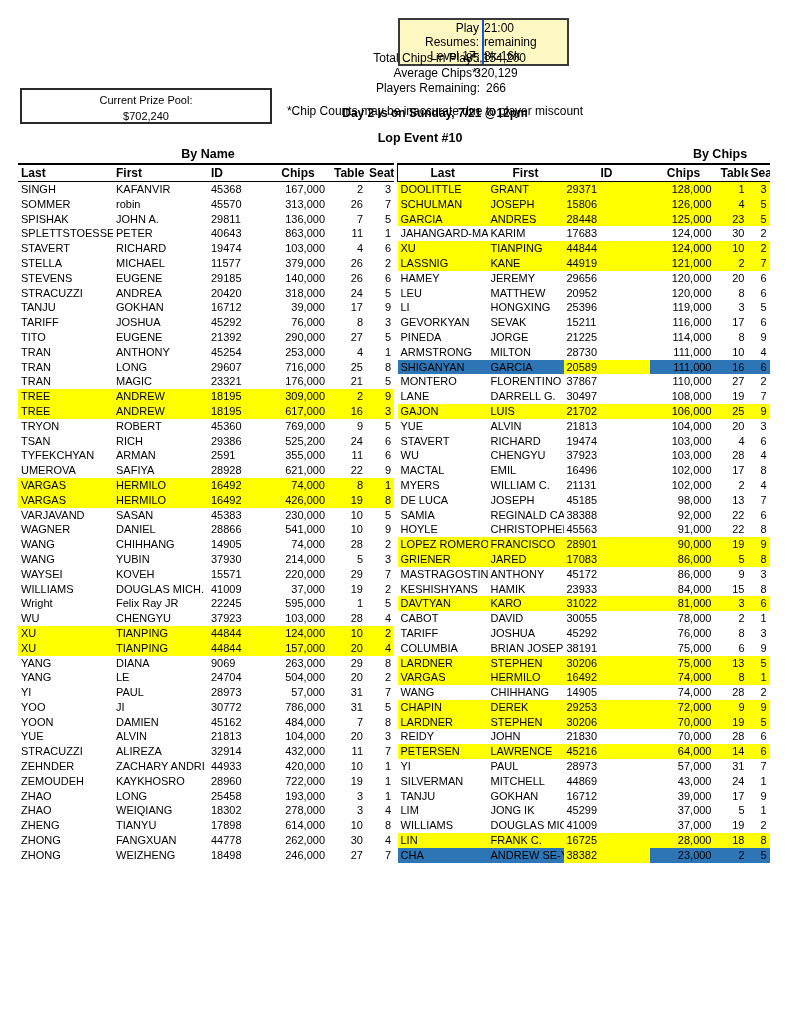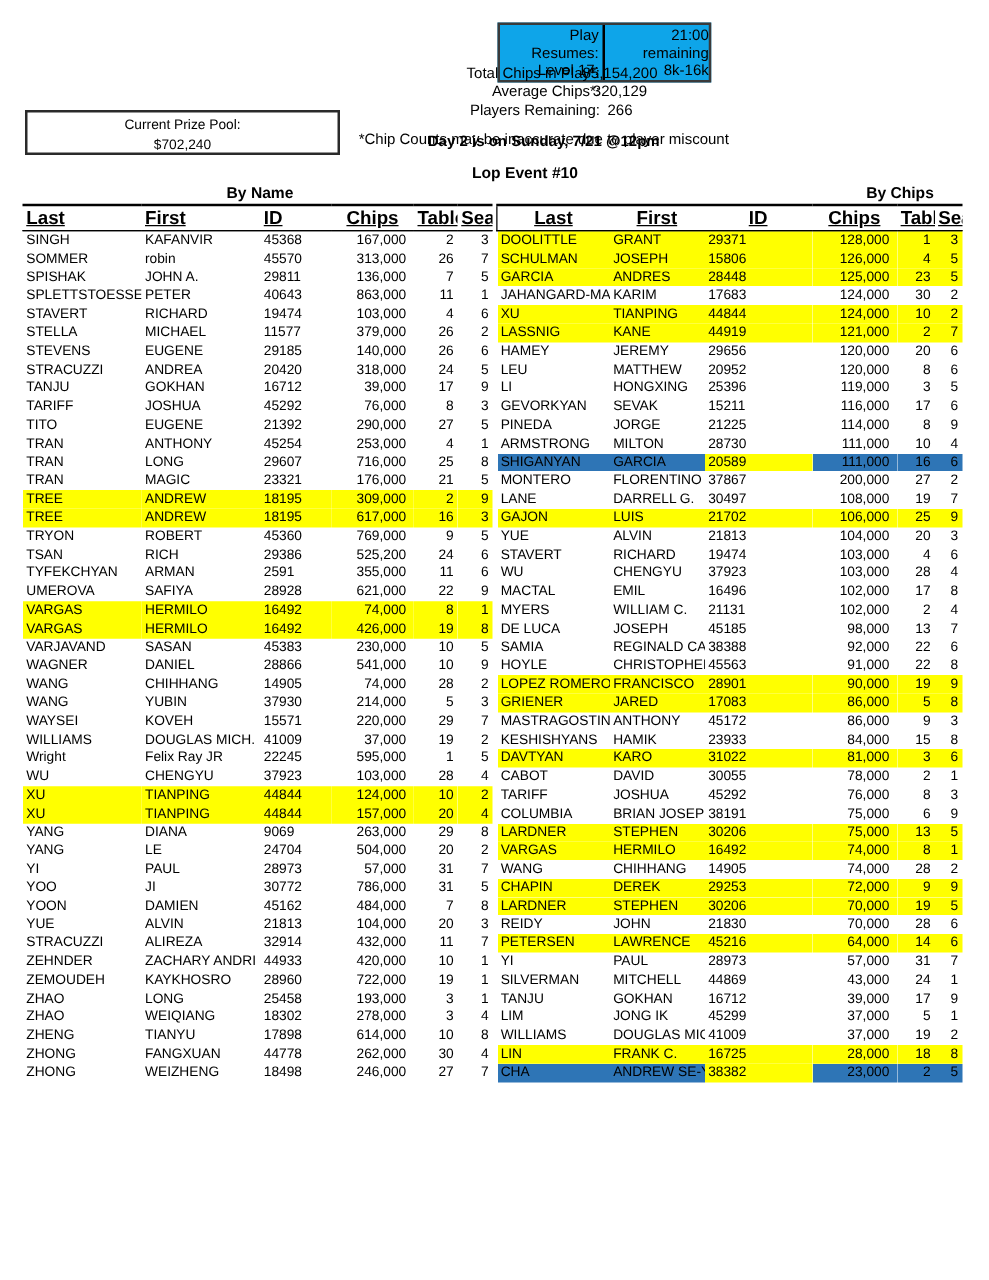--- a/index.html
+++ b/index.html
@@ -14,7 +14,7 @@
   
   .resume-box{
     left:398px;top:18px;width:167px;border:2px solid #3a3a3a;
-    display:flex;font-size:12px;line-height:14px;background:#0ea5e9;
+    display:flex;font-size:12px;line-height:14px;background:#fef9c3;
   }
   .resume-labels{width:82px;text-align:right;padding:1px 3px 1px 0;box-sizing:border-box;}
   .resume-values{flex:1;text-align:right;border-left:2px solid #000000;padding:1px 0;}

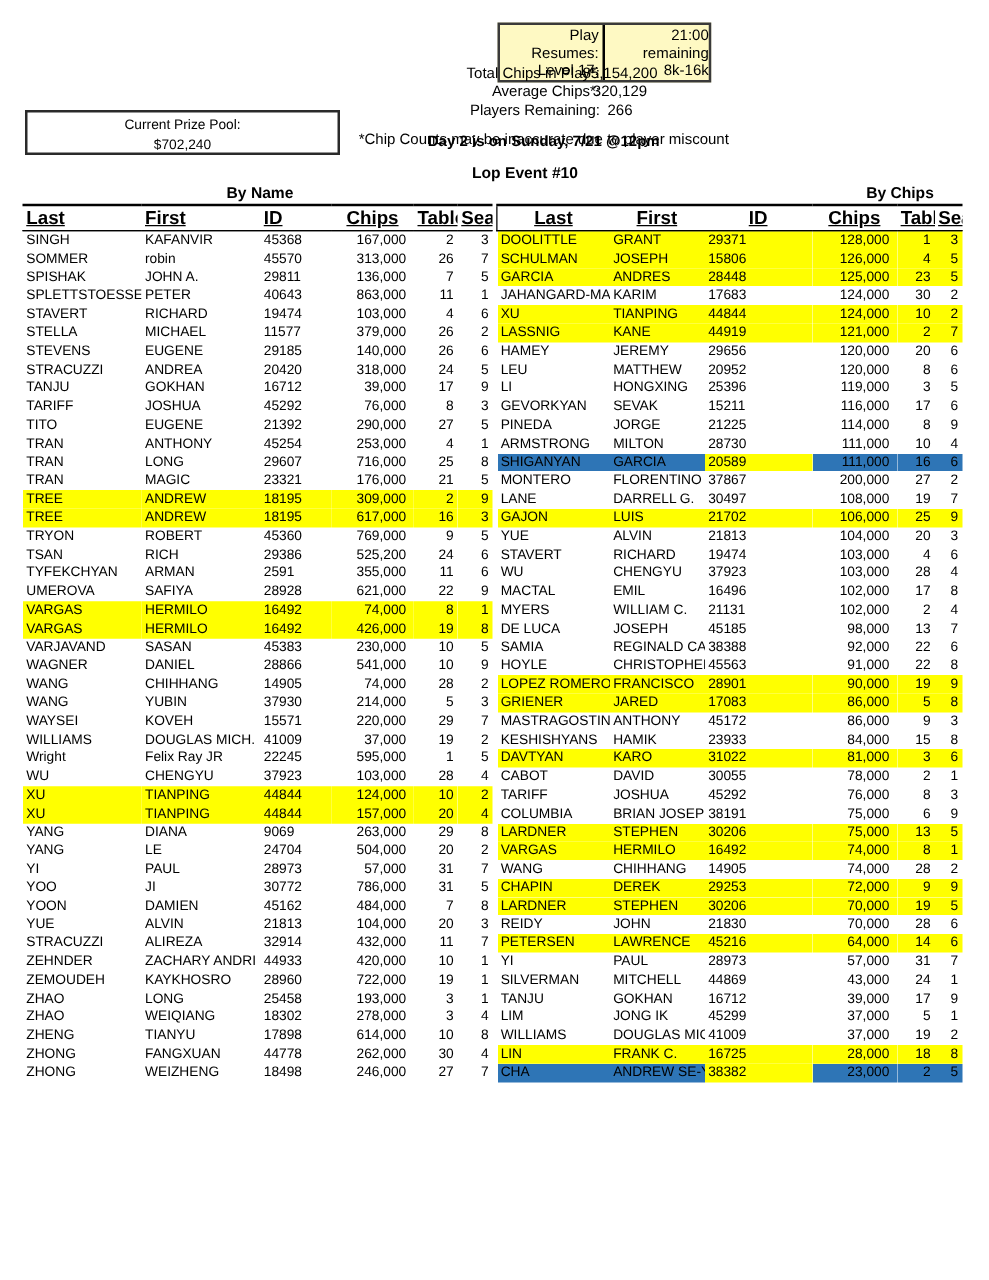--- a/index.html
+++ b/index.html
@@ -17,7 +17,7 @@
     display:flex;font-size:12px;line-height:14px;background:#fef9c3;
   }
   .resume-labels{width:82px;text-align:right;padding:1px 3px 1px 0;box-sizing:border-box;}
-  .resume-values{flex:1;text-align:right;border-left:2px solid #000000;padding:1px 0;}
+  .resume-values{flex:1;text-align:left;border-left:2px solid #1d4ed8;padding:1px 0;}
 
   
   .stat-label{width:180px;text-align:right;font-size:12px;}

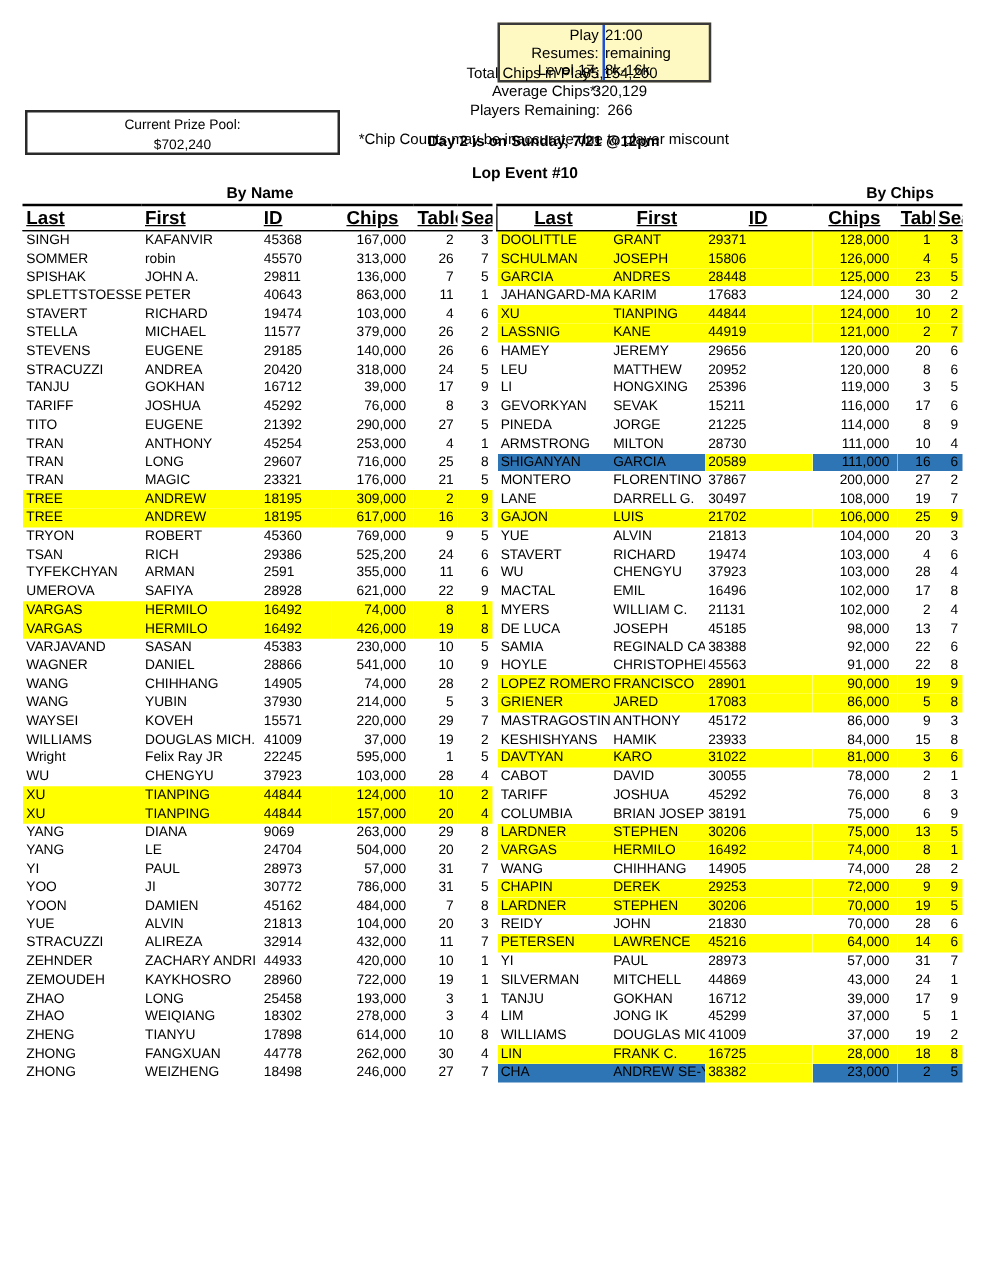--- a/index.html
+++ b/index.html
@@ -40,9 +40,9 @@
   #by-name-table{left:18px;top:163px;width:376px;}
   #by-chips-table{left:397px;top:163px;width:372px;}
   .datatable th{
-    font-size:15px;font-weight:bold;padding:1px 3px;height:14px;
+    font-size:12px;font-weight:bold;padding:1px 3px;height:14px;
     border-top:2px solid #000;border-bottom:1.5px solid #000;
-    white-space:nowrap;overflow:hidden;text-decoration:underline;
+    white-space:nowrap;overflow:hidden;
   }
   .datatable td{
     padding:0 3px;height:14.8px;line-height:14.8px;

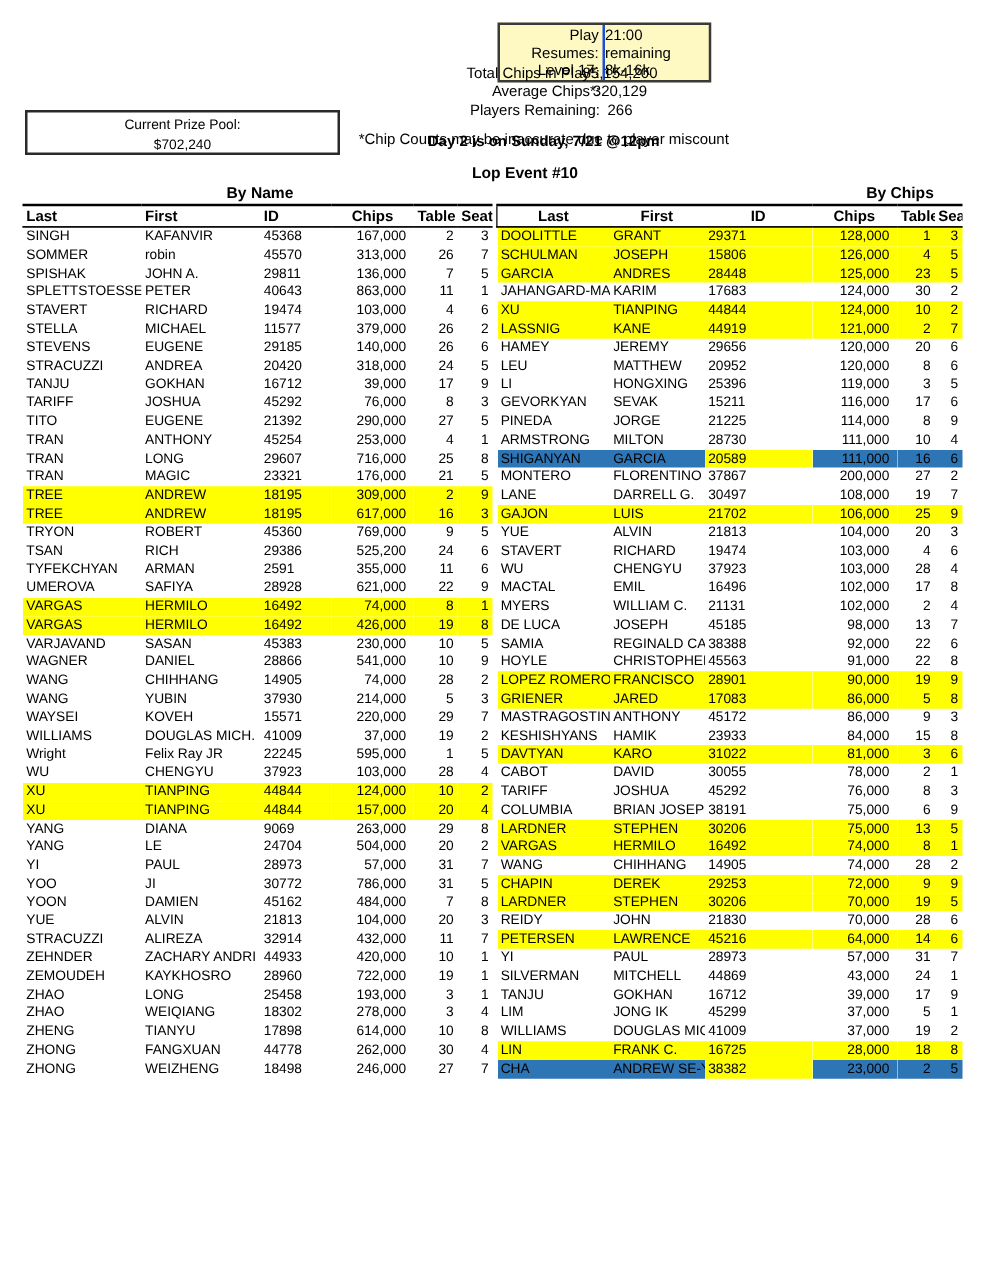--- a/index.html
+++ b/index.html
@@ -614,7 +614,7 @@
         <td>MONTERO</td>
         <td>FLORENTINO</td>
         <td>37867</td>
-        <td>200,000</td>
+        <td>110,000</td>
         <td>27</td>
         <td>2</td>
       </tr>

